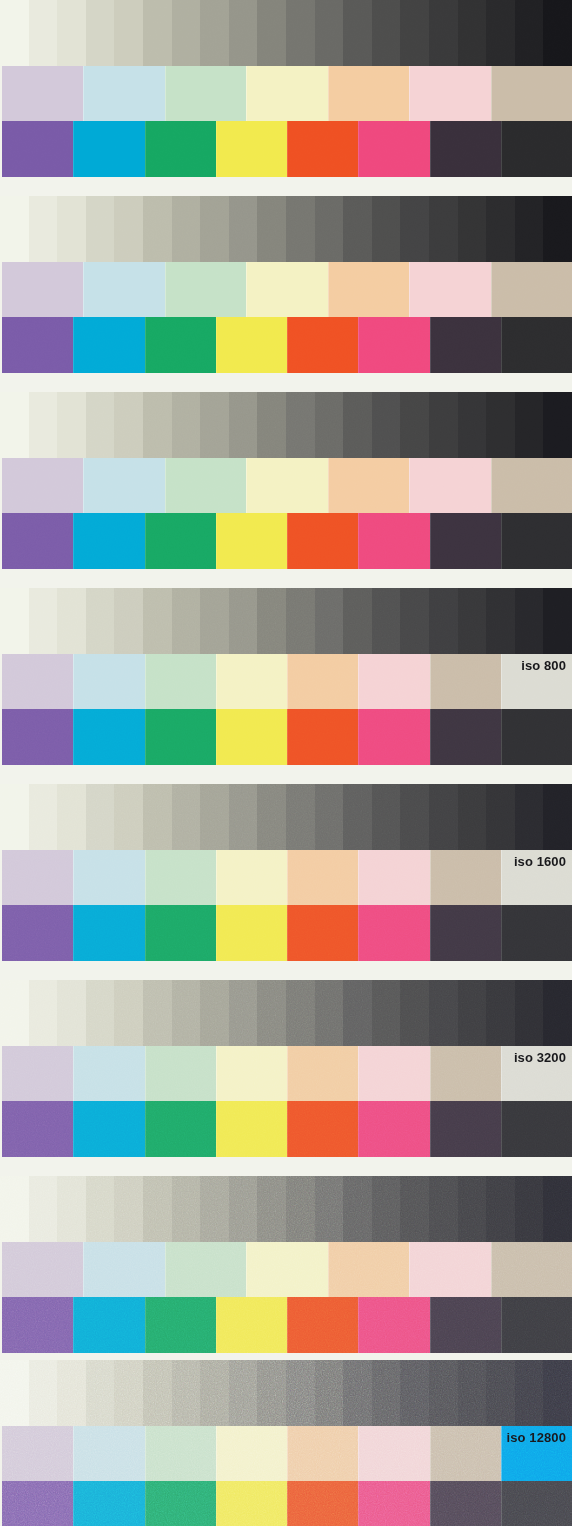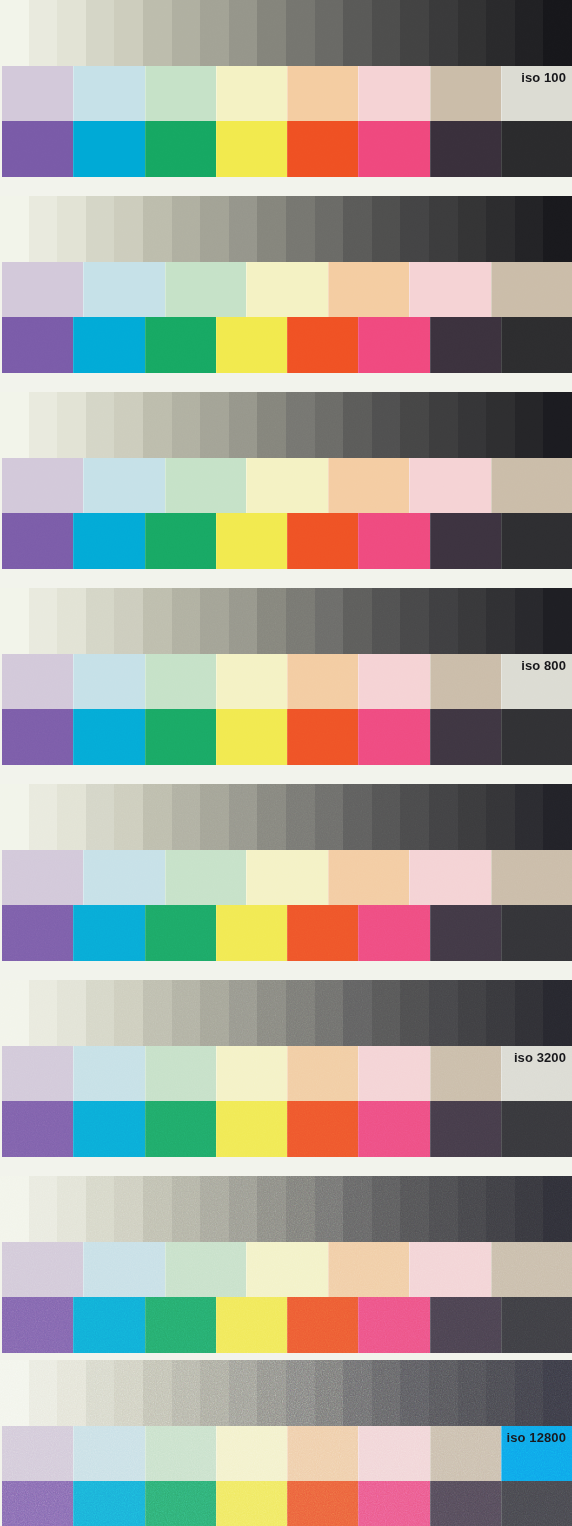--- a/index.html
+++ b/index.html
@@ -104,10 +104,6 @@
         <div class="color-cell" style="background: rgb(203, 189, 169);">
           <div class="seam" style="left: 0px;"></div>
         </div>
-        <div class="color-cell" style="background: rgb(220, 220, 211);">
-          <div class="seam" style="left: 0px;"></div>
-          <div class="iso-label">iso 100</div>
-        </div>
         <svg class="noise" width="100%" height="100%" preserveAspectRatio="none">
           <filter id="nz-p-0" x="0" y="0" width="100%" height="100%">
             <feTurbulence type="fractalNoise" baseFrequency="0.95" numOctaves="3" stitchTiles="stitch" seed="7"></feTurbulence>

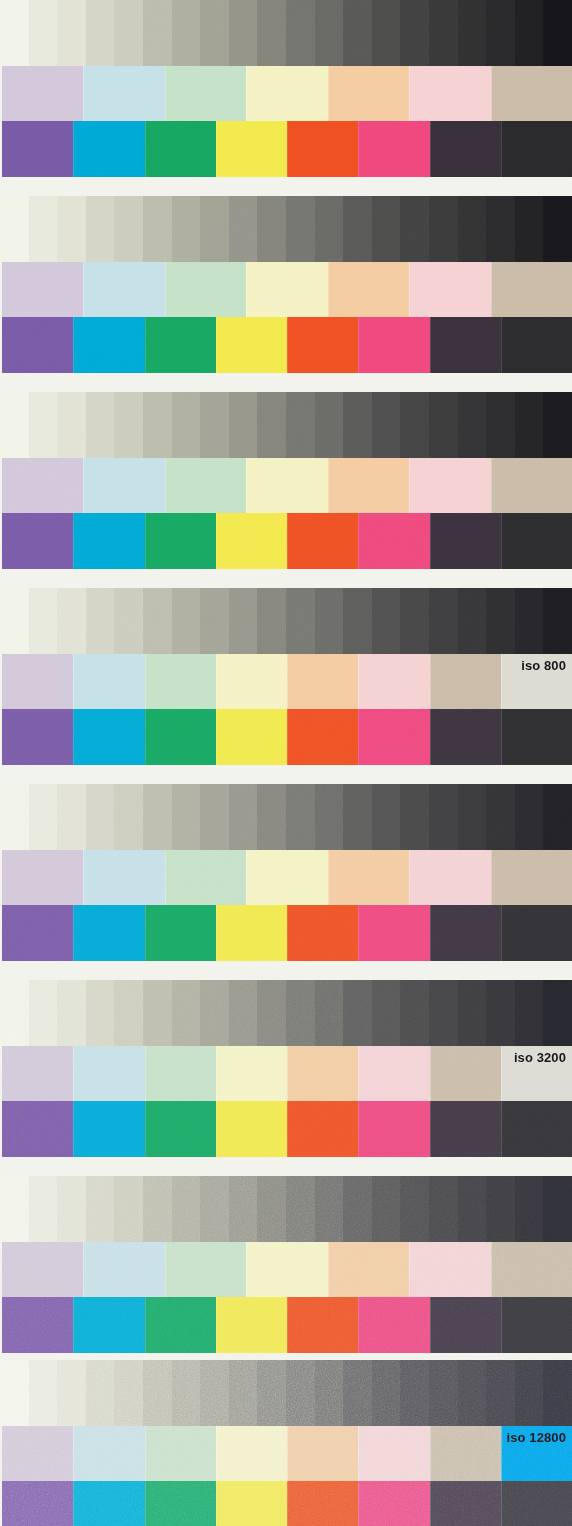--- a/index.html
+++ b/index.html
@@ -468,6 +468,10 @@
         <div class="color-cell" style="background: rgb(203, 189, 170);">
           <div class="seam" style="left: 0px;"></div>
         </div>
+        <div class="color-cell" style="background: rgb(220, 220, 211);">
+          <div class="seam" style="left: 0px;"></div>
+          <div class="iso-label">iso 1600</div>
+        </div>
         <svg class="noise" width="100%" height="100%" preserveAspectRatio="none">
           <filter id="nz-p-4" x="0" y="0" width="100%" height="100%">
             <feTurbulence type="fractalNoise" baseFrequency="0.95" numOctaves="3" stitchTiles="stitch" seed="7"></feTurbulence>

